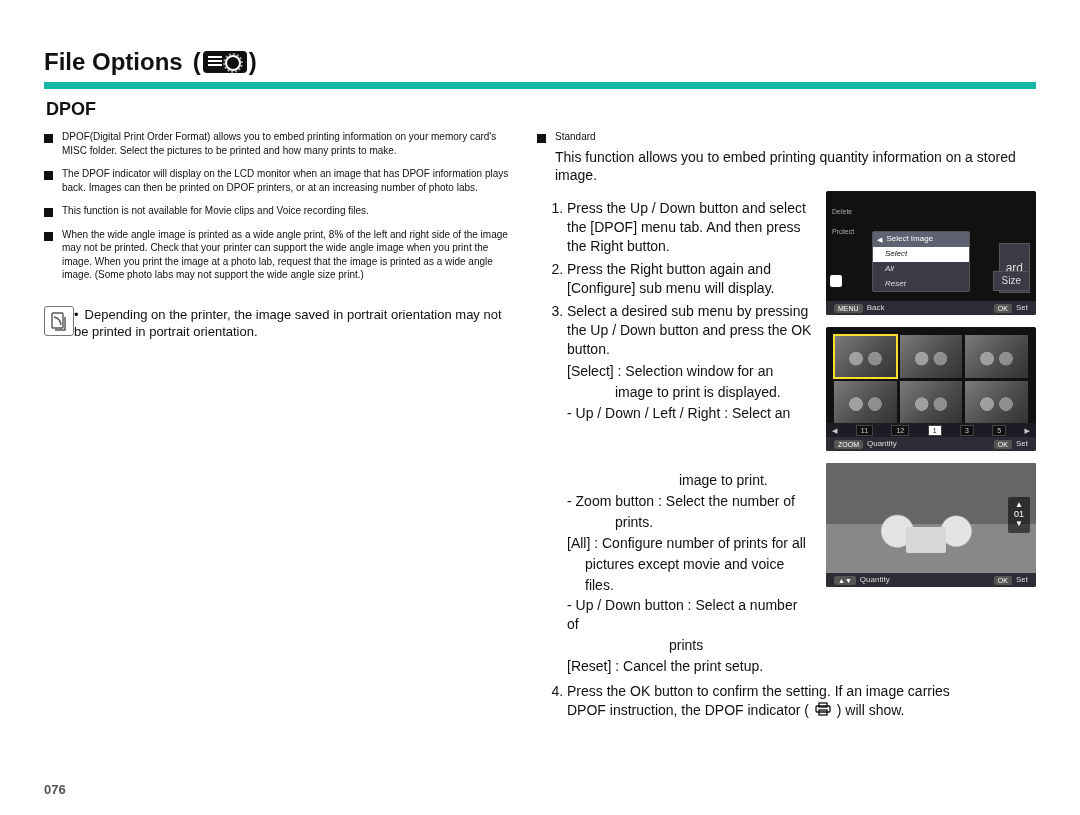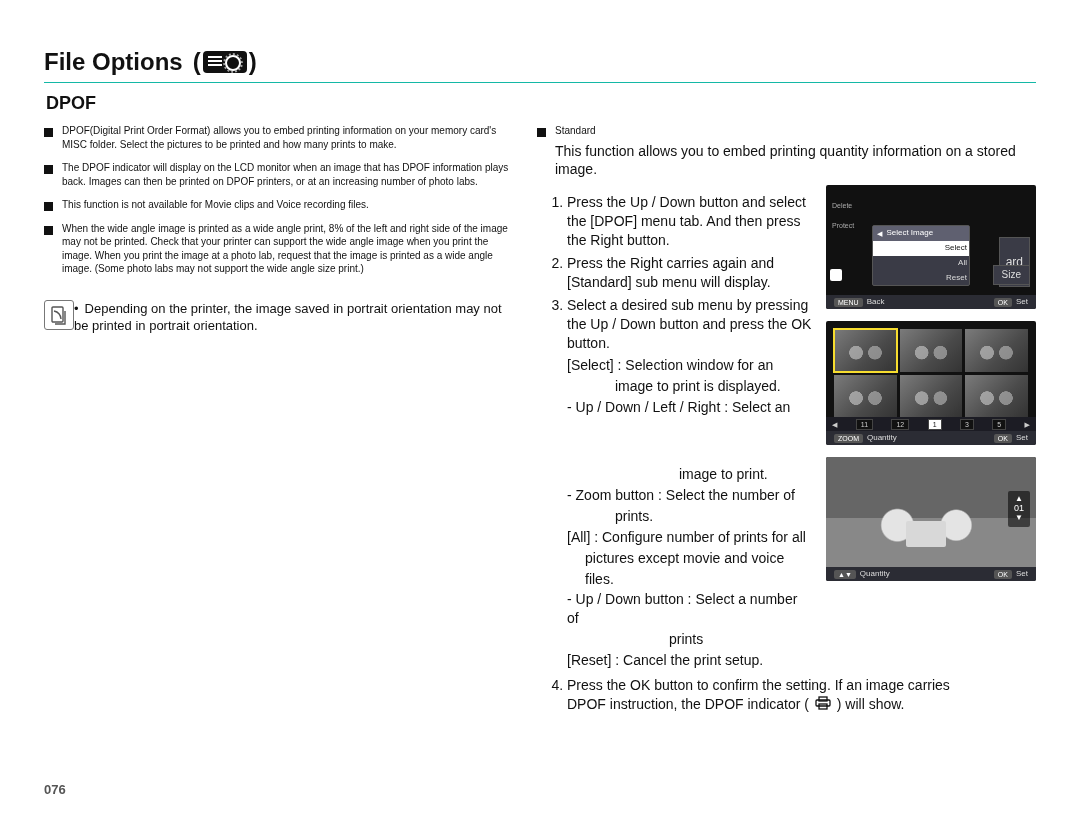--- a/index.html
+++ b/index.html
@@ -20,7 +20,7 @@
     display: flex;
     align-items: center;
     gap: 10px;
-    border-bottom: 1px solid #14b8a6;
+    border-bottom: 7px solid #14b8a6;
     padding-bottom: 6px;
     margin-bottom: 10px;
   }

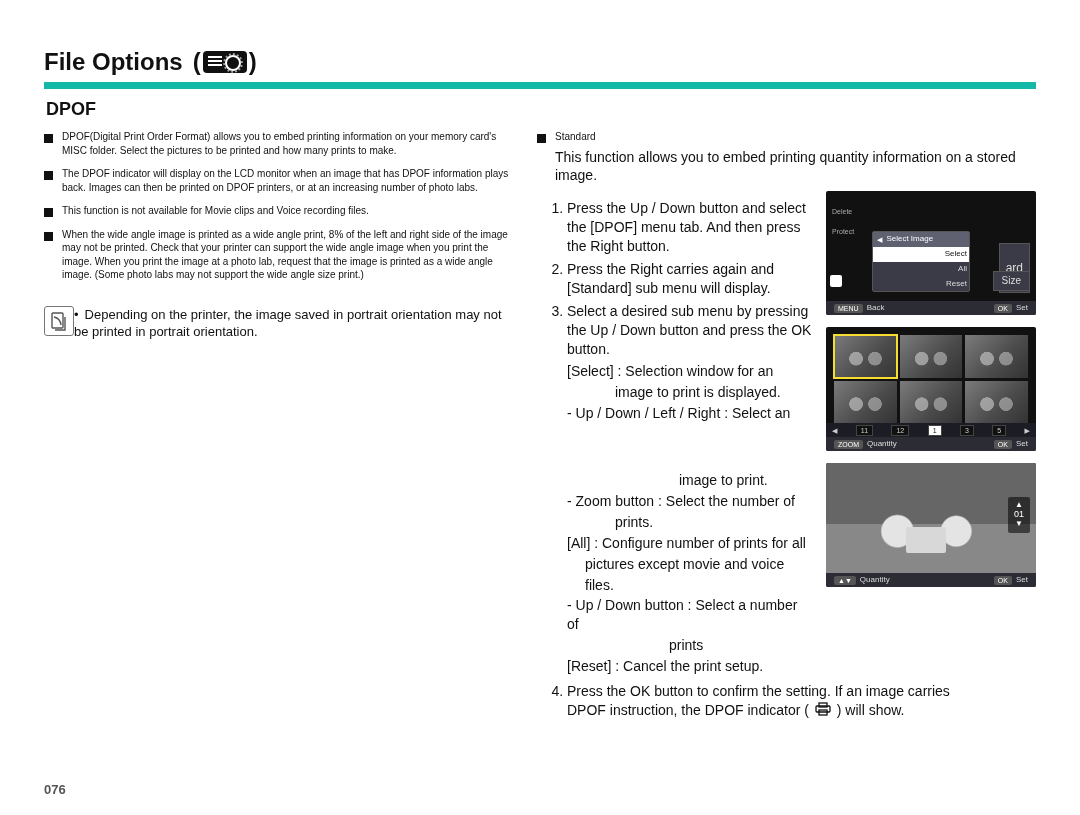--- a/index.html
+++ b/index.html
@@ -206,8 +206,9 @@
     font-size: 7px;
   }
   .s1 .panel .row {
-    padding: 2px 2px;
-    text-align: right;
+    padding: 2px 12px;
+    text-align: left;
+    font-style: italic;
   }
   .s1 .panel .row.hl {
     background: #fff;

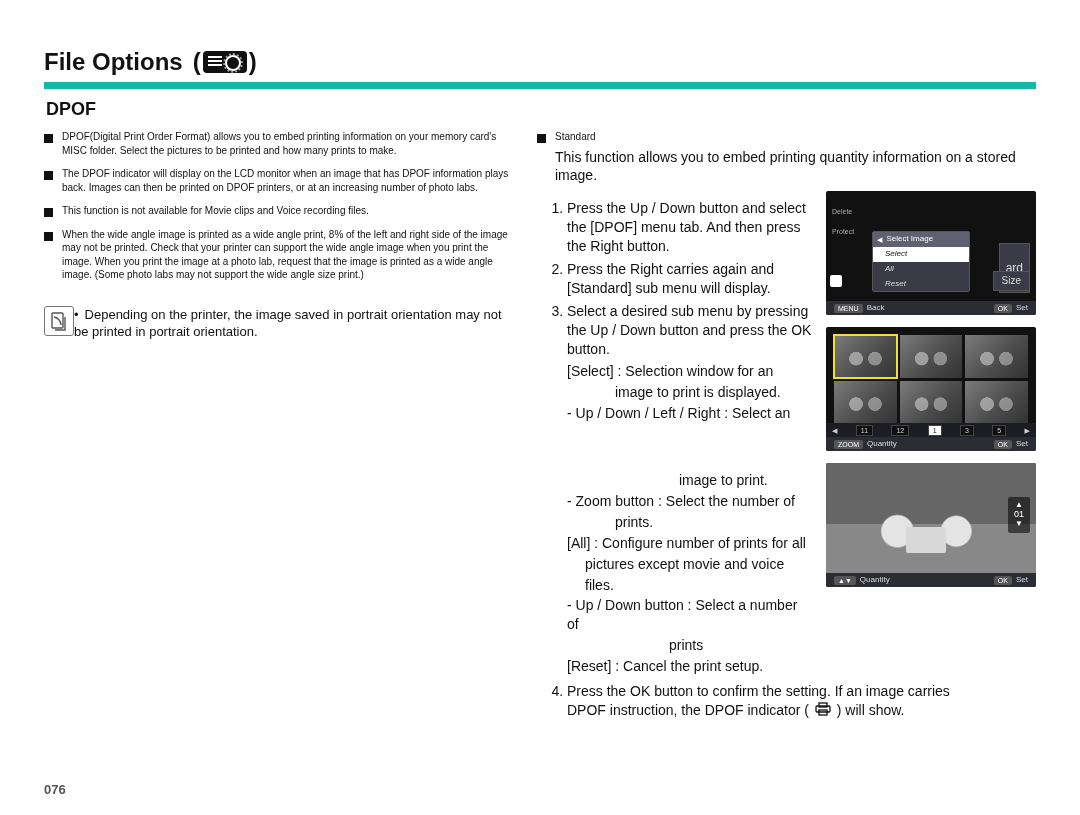--- a/index.html
+++ b/index.html
@@ -430,7 +430,7 @@
         <div class="right-main">
           <ol class="ol" start="1">
             <li>Press the Up / Down button and select the [DPOF] menu tab. And then press the Right button.</li>
-            <li>Press the Right carries again and [Standard] sub menu will display.</li>
+            <li>Press the Right button again and [Configure] sub menu will display.</li>
             <li>Select a desired sub menu by pressing the Up / Down button and press the OK button.</li>
           </ol>
           <div class="indent">[Select] : Selection window for an</div>

